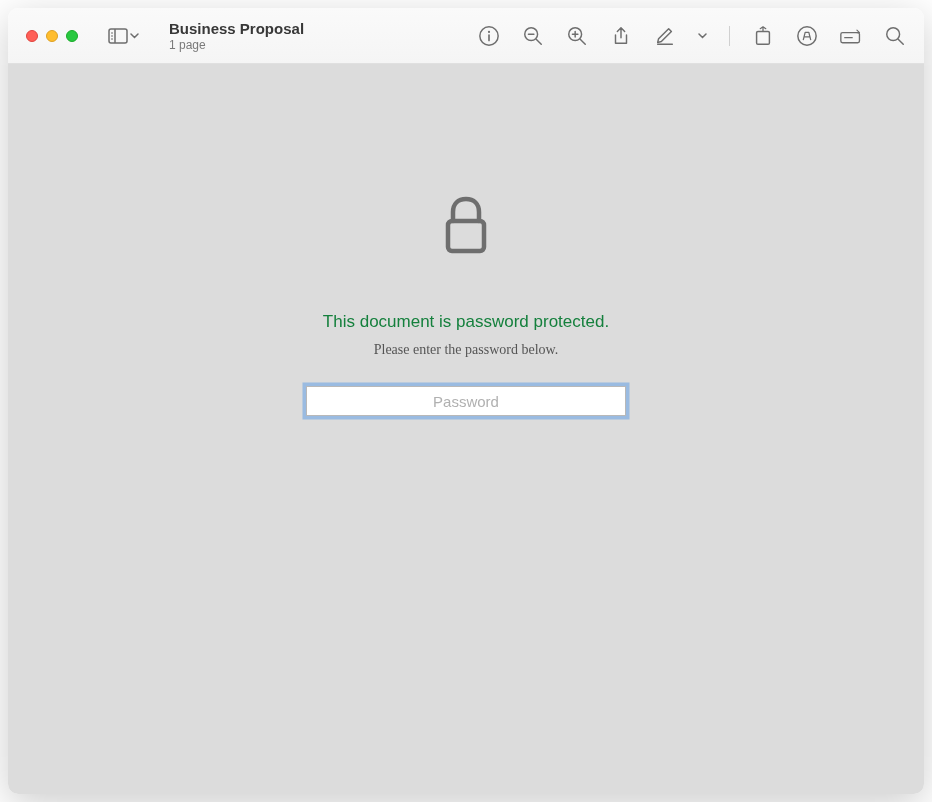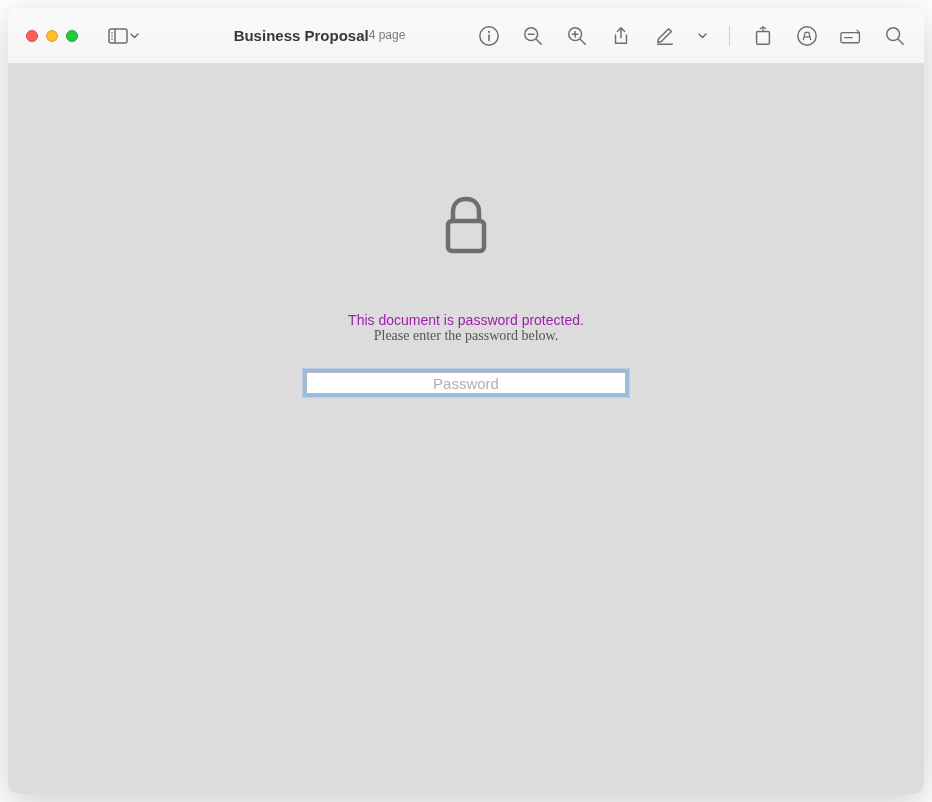--- a/index.html
+++ b/index.html
@@ -59,7 +59,7 @@
     }
     .title-section {
       display: flex;
-      flex-direction: row;
+      flex-direction: column;
       justify-content: center;
       flex: 1;
     }

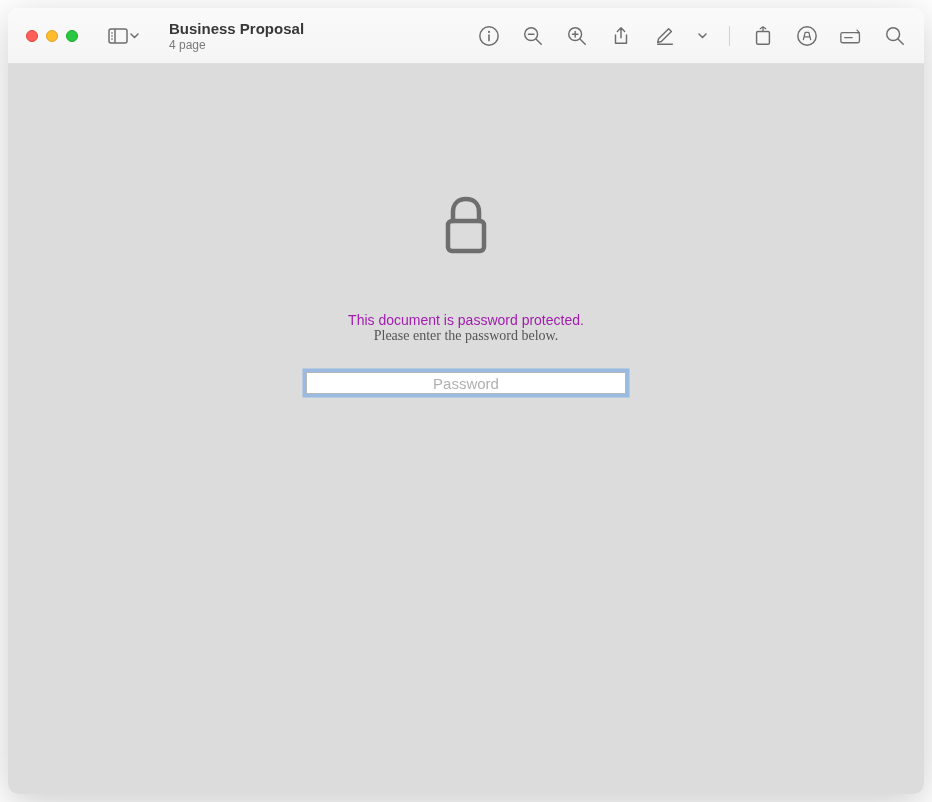--- a/index.html
+++ b/index.html
@@ -162,7 +162,7 @@
 
     <div class="title-section">
       <div class="doc-title">Business Proposal</div>
-      <div class="doc-subtitle">4 page</div>
+      <div class="doc-subtitle">1 page</div>
     </div>
 
     <div class="toolbar-actions">

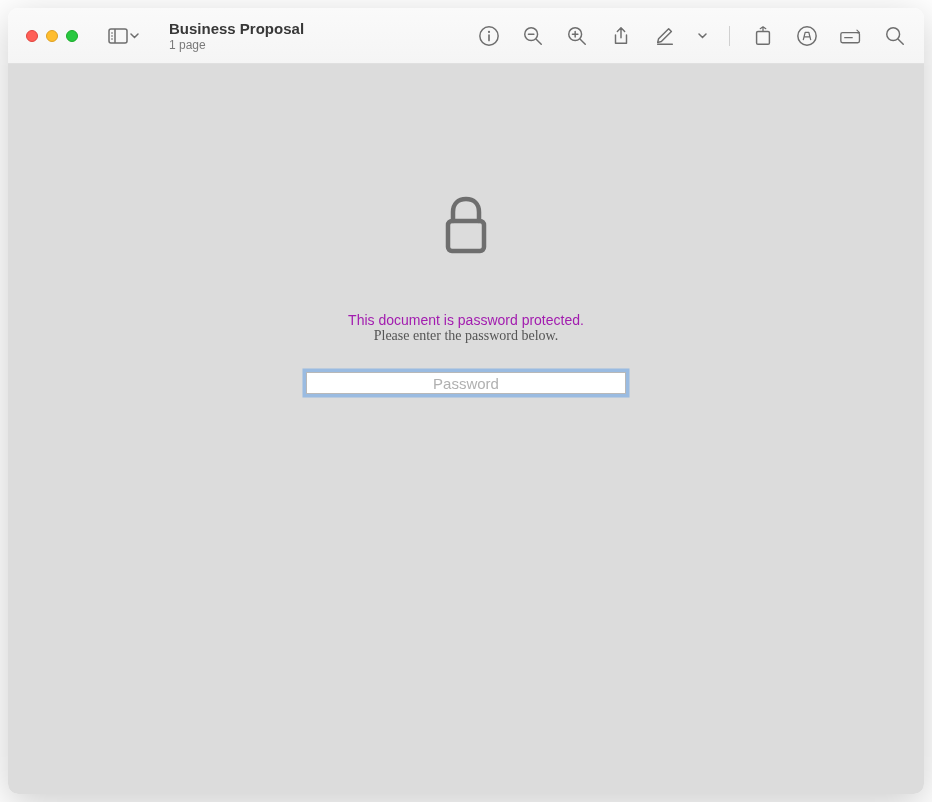--- a/index.html
+++ b/index.html
@@ -112,8 +112,9 @@
       margin-bottom: 50px;
     }
     .message-primary {
-      font-size: 14px;
-      color: #a21caf;
+      font-size: 17px;
+      color: #15803d;
+      margin-bottom: 10px;
     }
     .message-secondary {
       font-size: 14px;

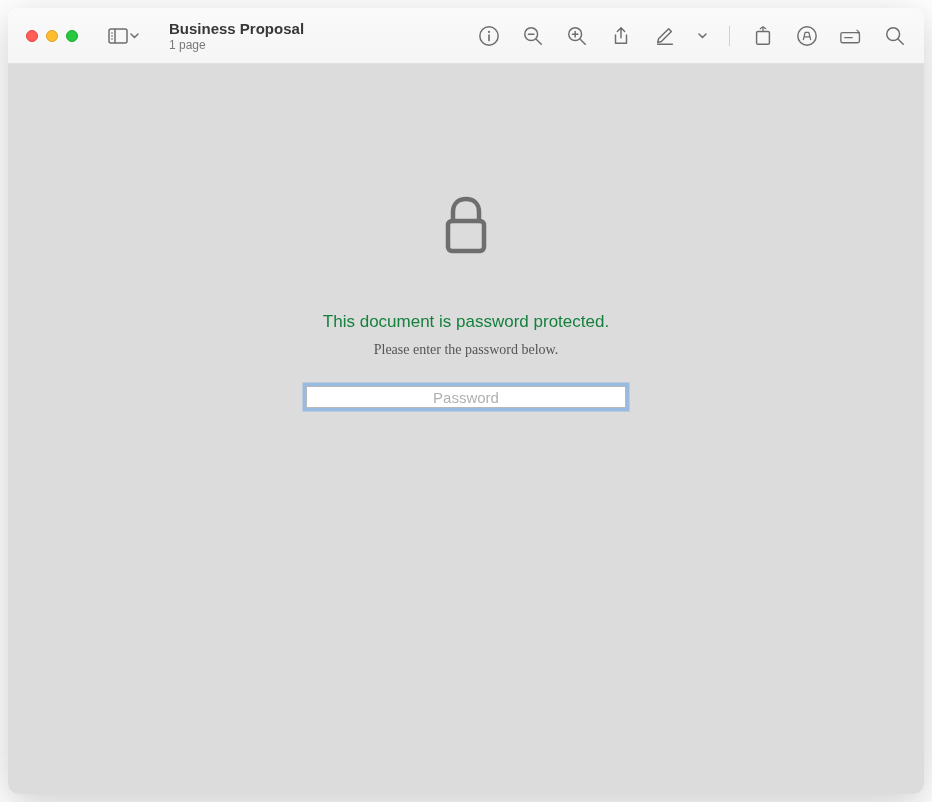--- a/index.html
+++ b/index.html
@@ -124,7 +124,7 @@
     }
     .password-input {
       width: 320px;
-      height: 22px;
+      height: 30px;
       border: 1px solid #b8b8b8;
       background: #ffffff;
       font-size: 15px;

